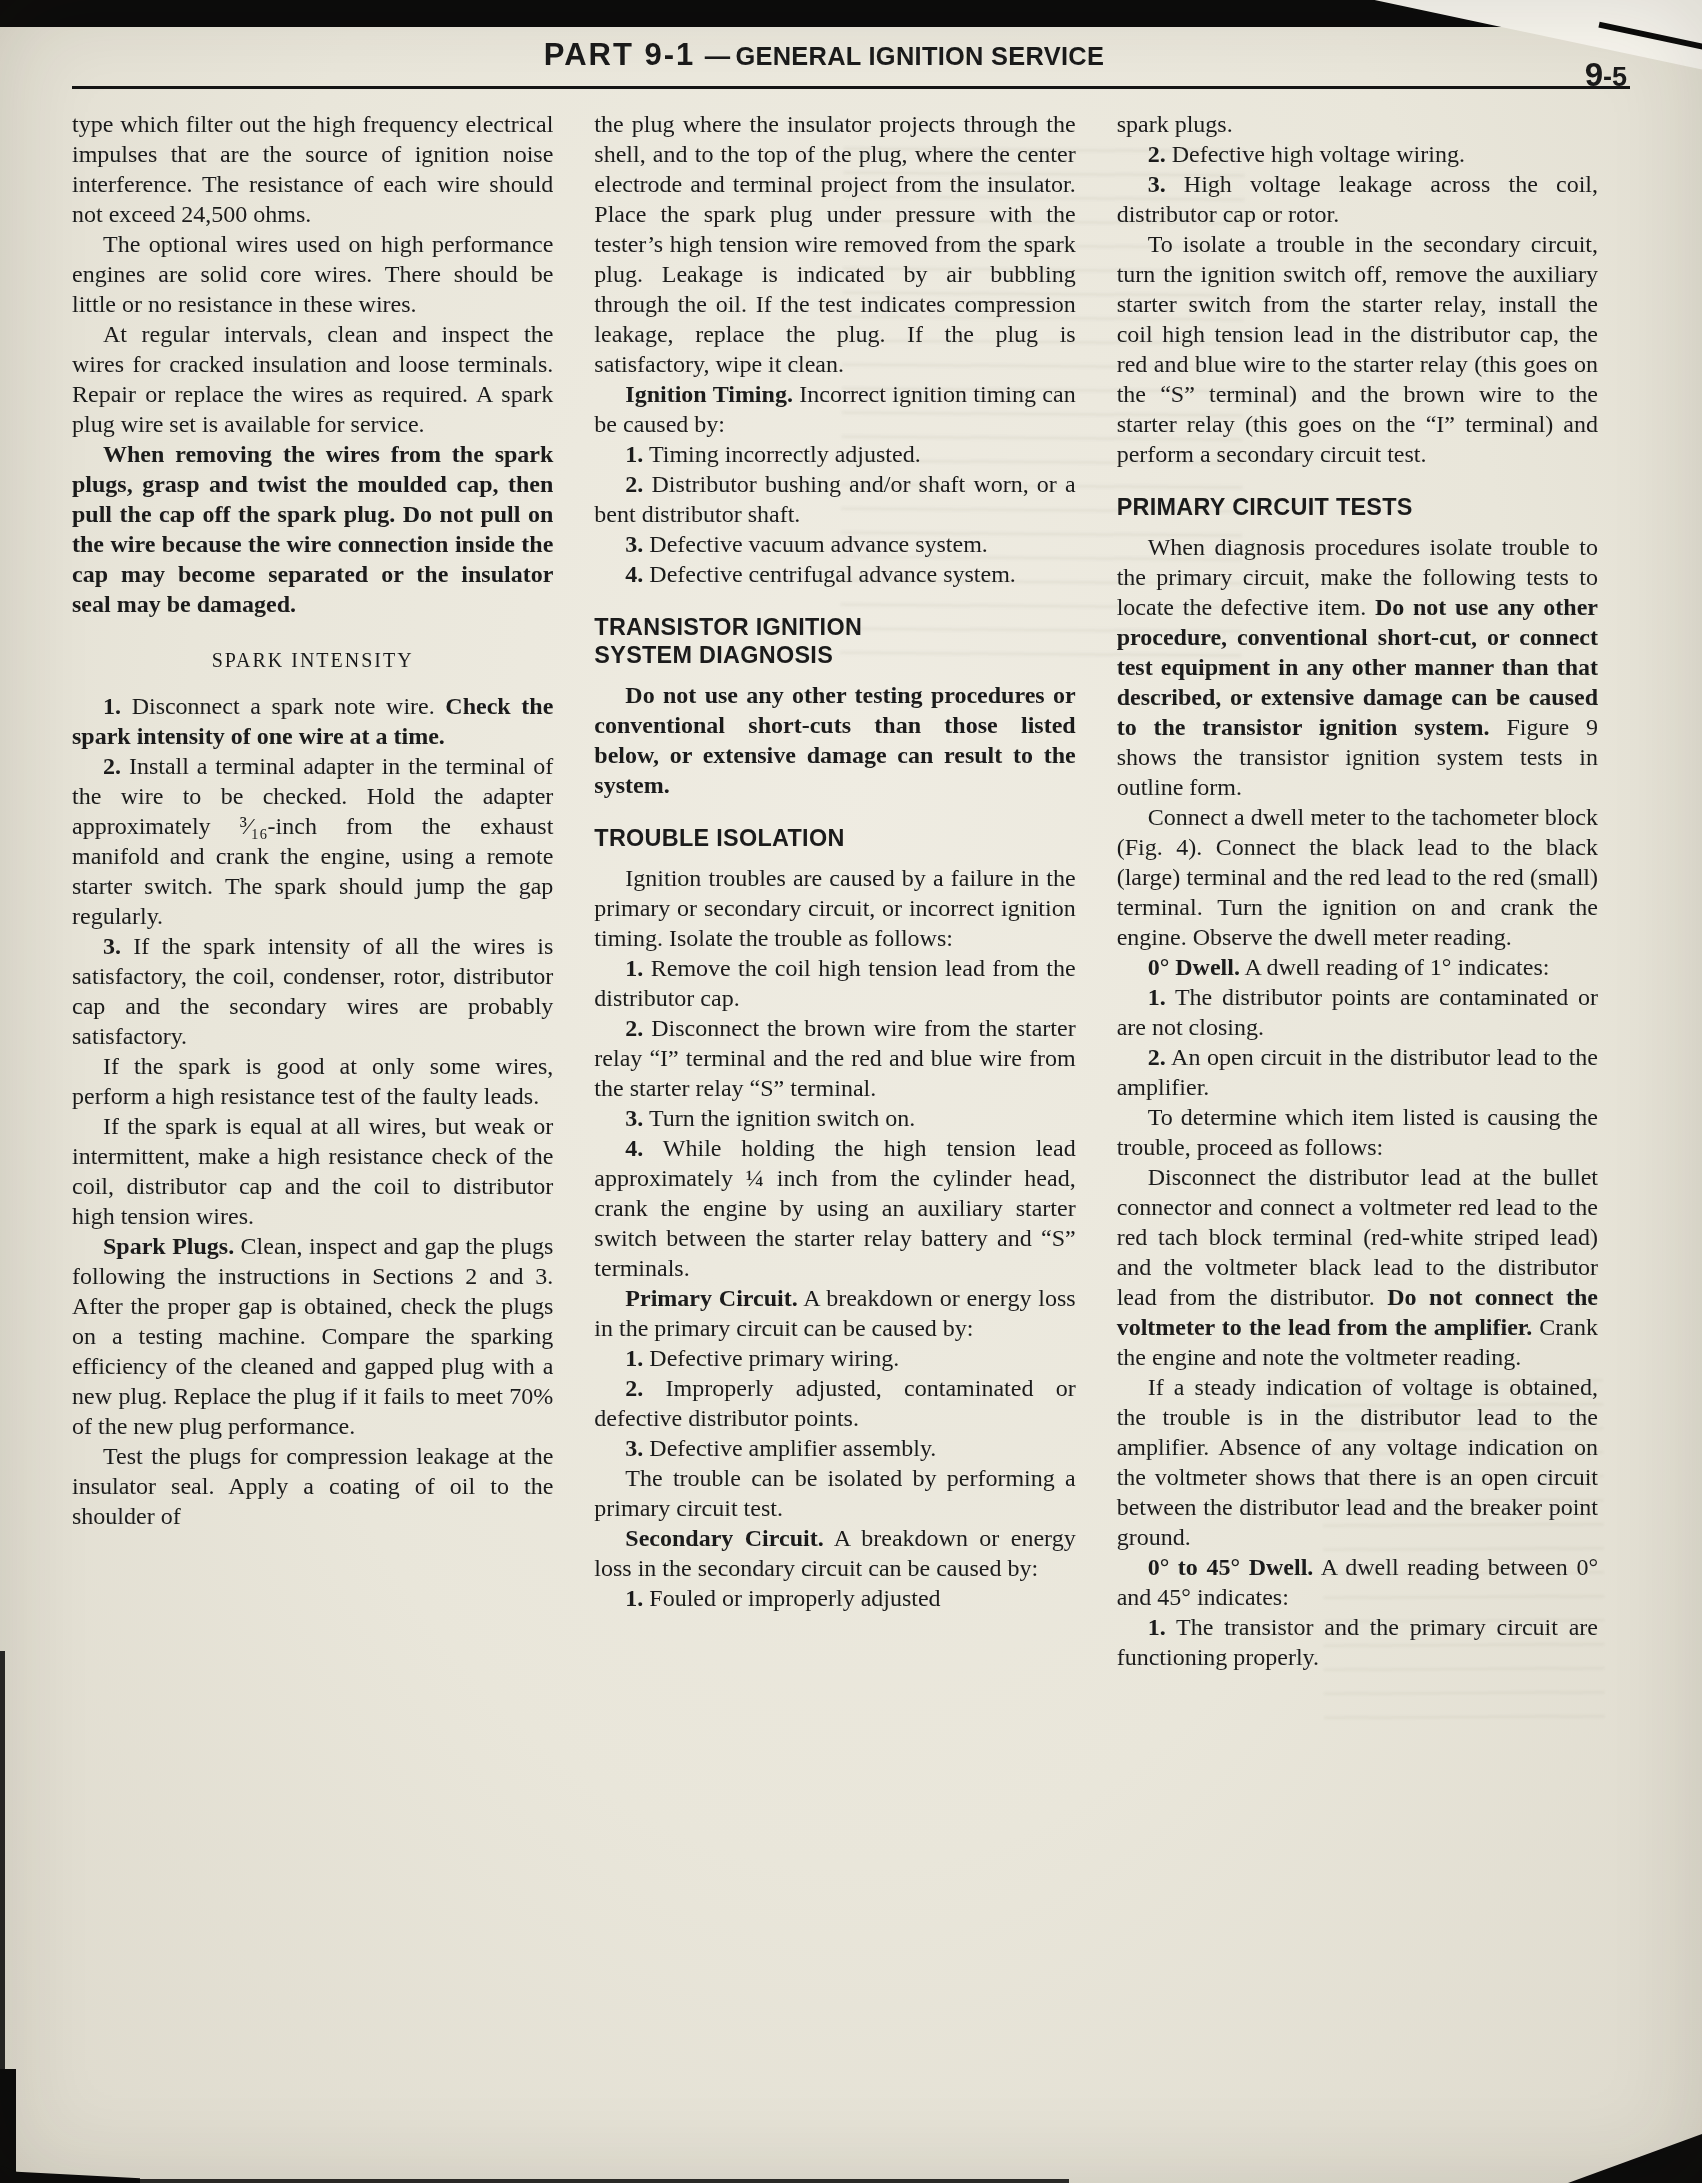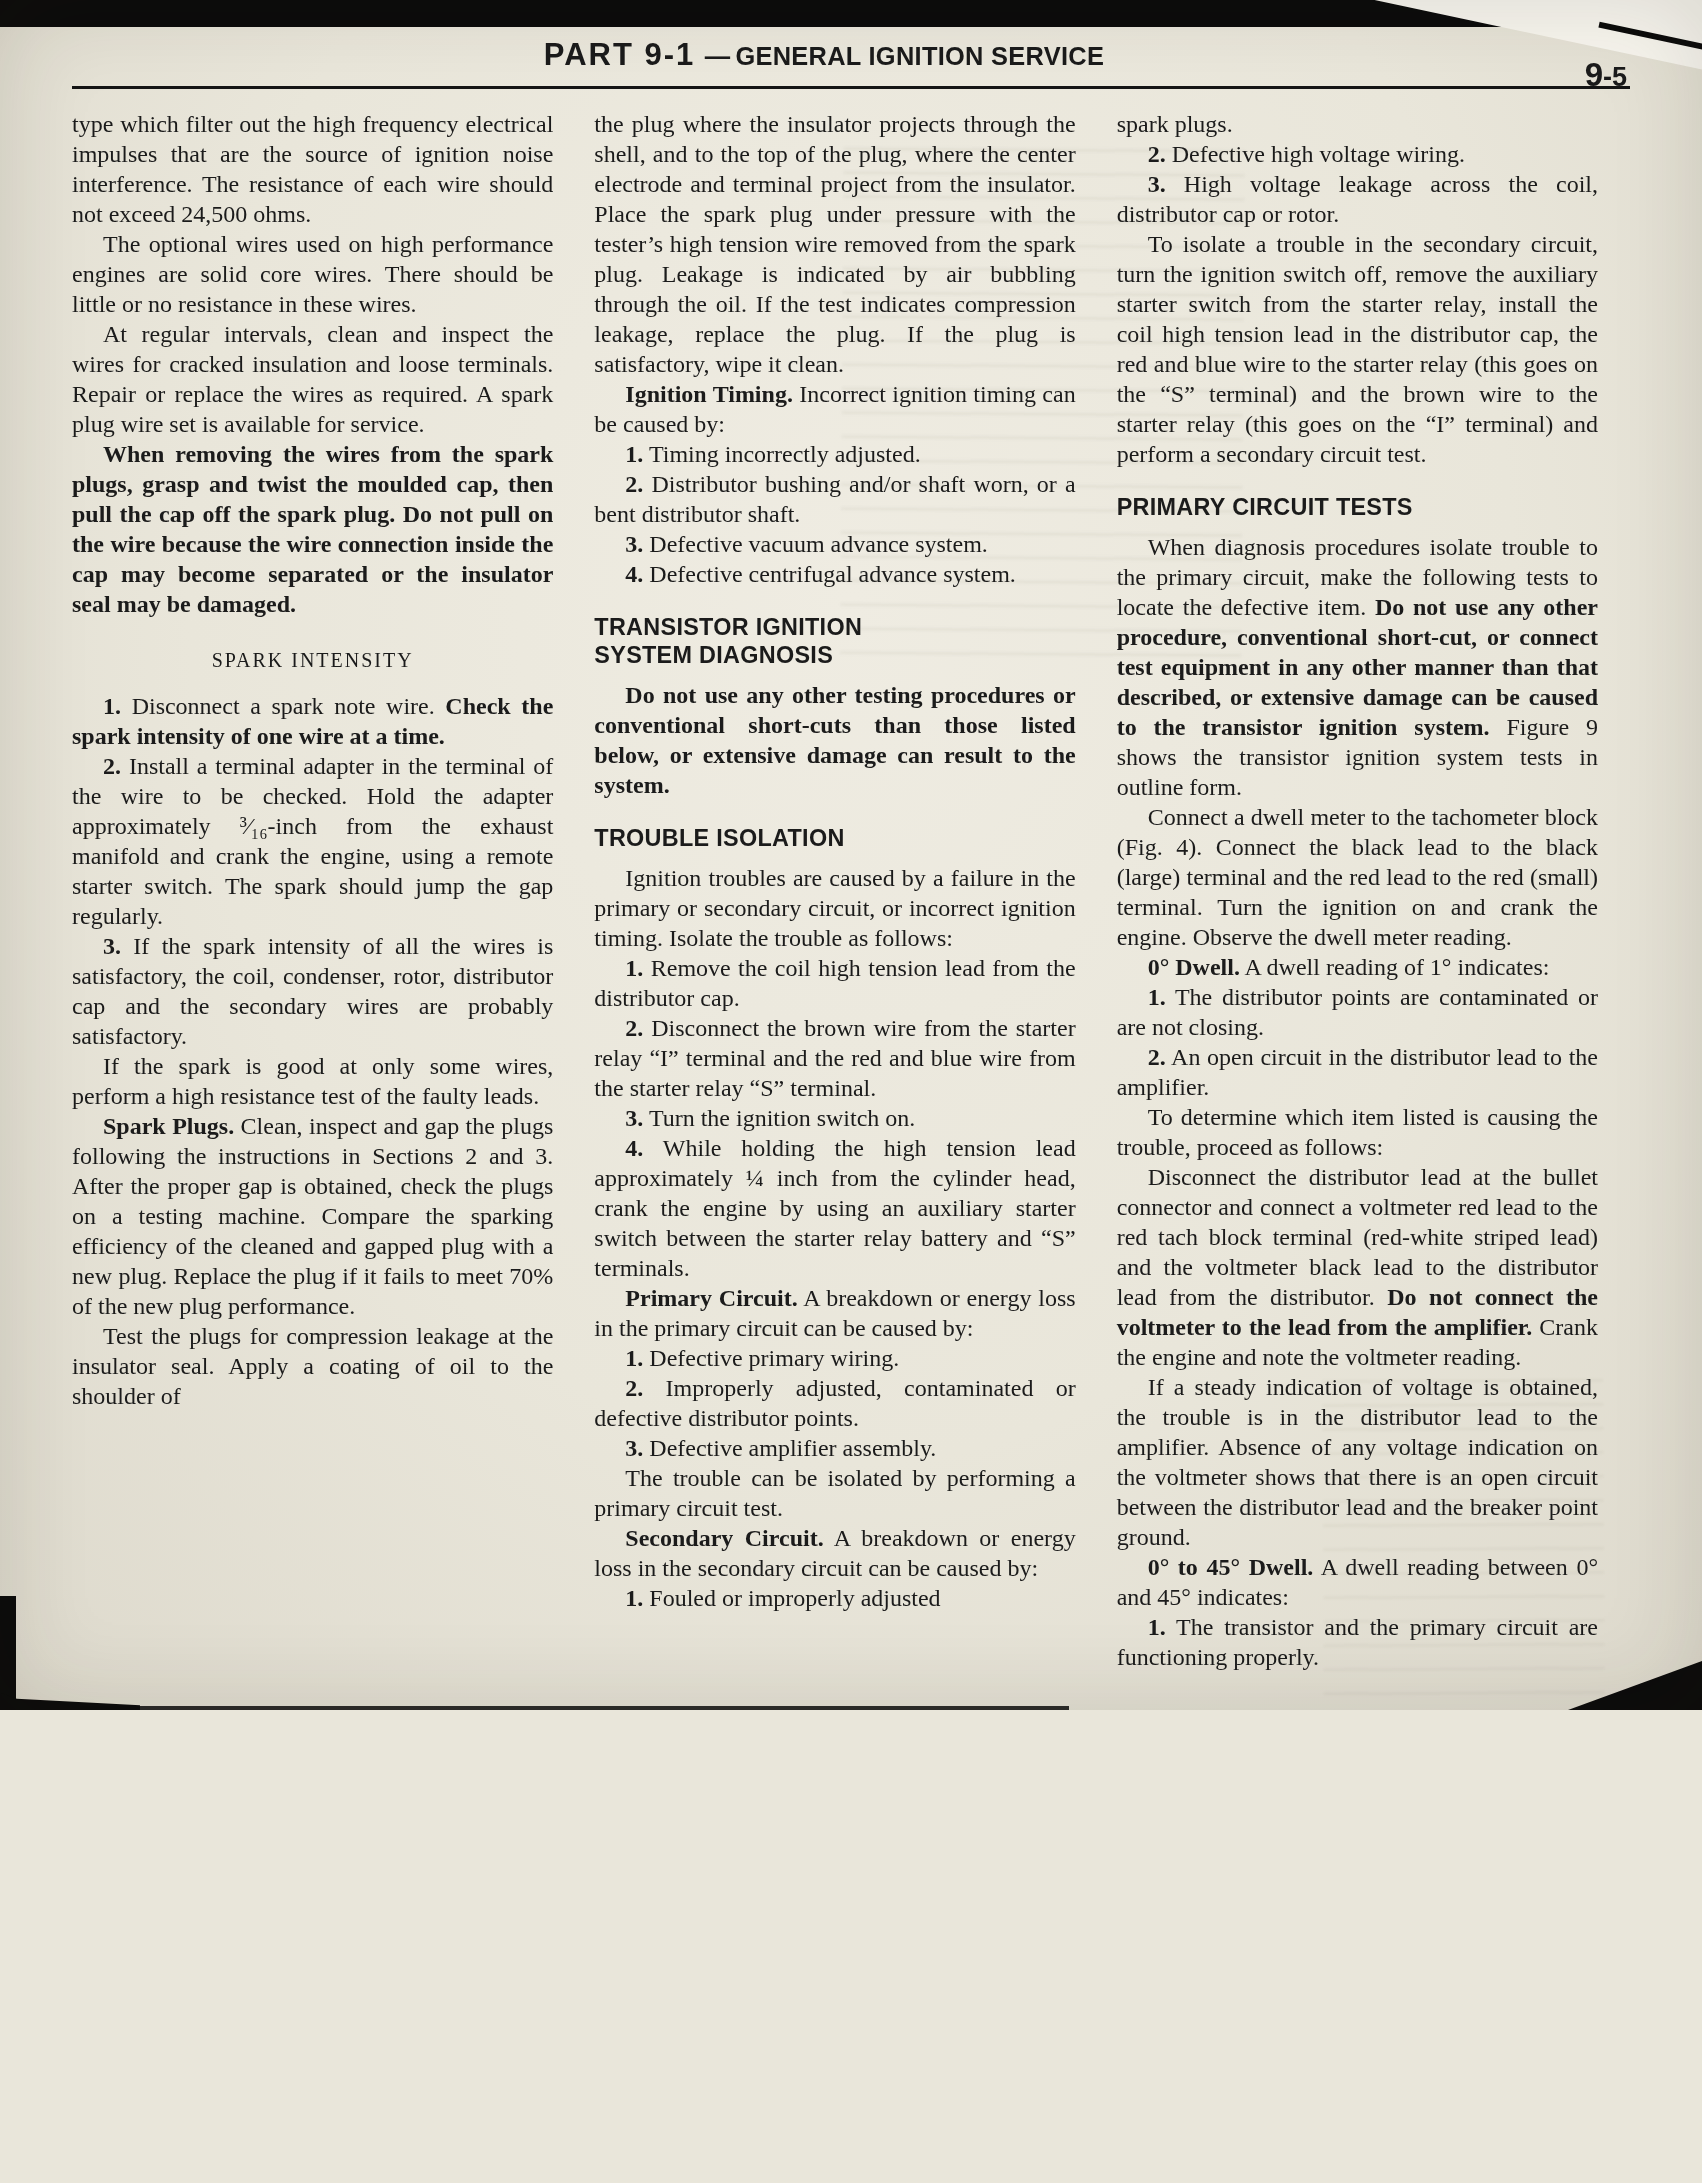--- a/index.html
+++ b/index.html
@@ -12,7 +12,7 @@
   .page {
     position: relative;
     width: 1702px;
-    height: 1710px;
+    height: 2183px;
     overflow: hidden;
     background: radial-gradient(ellipse at 50% 35%, #efece2 0%, #e9e6da 55%, #ddd9cc 100%);
     font-family: "Liberation Serif", "DejaVu Serif", serif;

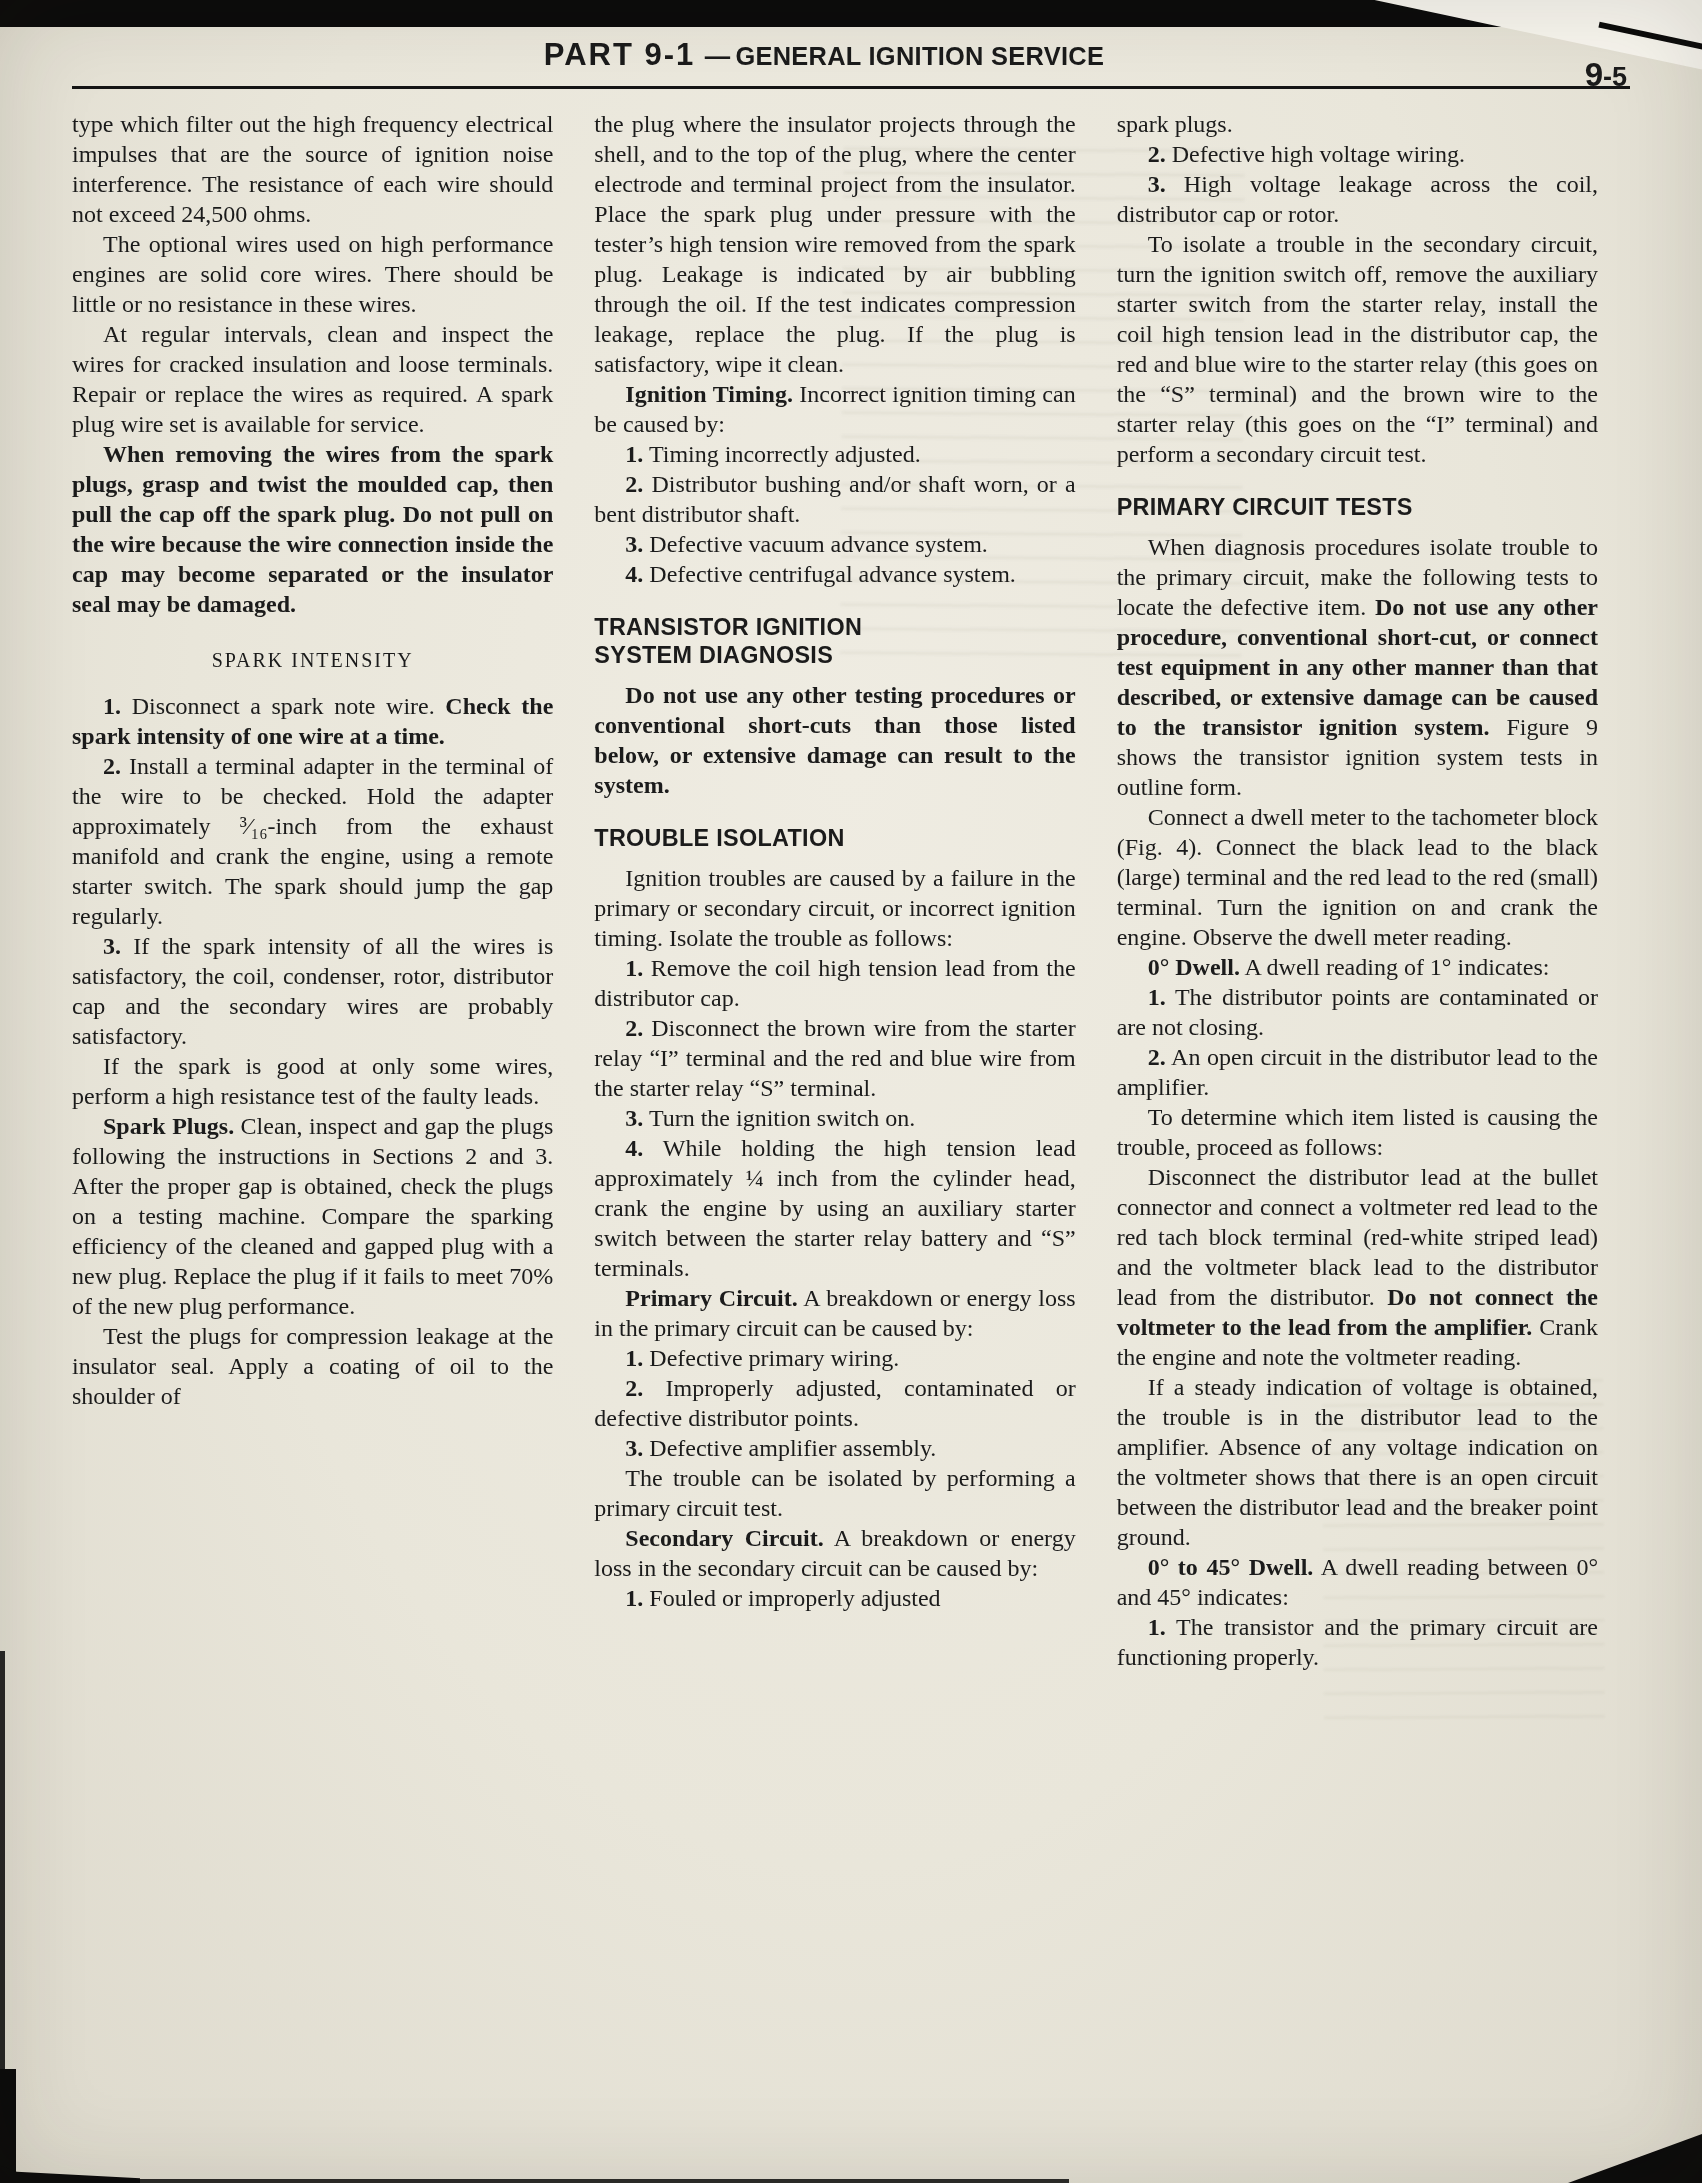--- a/index.html
+++ b/index.html
@@ -170,6 +170,7 @@
         <p class="para indent"><span class="bold">2.</span><span> Install a terminal adapter in the terminal of the wire to be checked. Hold the adapter approximately ³⁄₁₆-inch from the exhaust manifold and crank the engine, using a remote starter switch. The spark should jump the gap regularly.</span></p>
         <p class="para indent"><span class="bold">3.</span><span> If the spark intensity of all the wires is satisfactory, the coil, condenser, rotor, distributor cap and the secondary wires are probably satisfactory.</span></p>
         <p class="para indent"><span>If the spark is good at only some wires, perform a high resistance test of the faulty leads.</span></p>
+        <p class="para indent"><span>If the spark is equal at all wires, but weak or intermittent, make a high resistance check of the coil, distributor cap and the coil to distributor high tension wires.</span></p>
         <p class="para indent"><span class="bold">Spark Plugs.</span><span> Clean, inspect and gap the plugs following the instructions in Sections 2 and 3. After the proper gap is obtained, check the plugs on a testing machine. Compare the sparking efficiency of the cleaned and gapped plug with a new plug. Replace the plug if it fails to meet 70% of the new plug performance.</span></p>
         <p class="para indent"><span>Test the plugs for compression leakage at the insulator seal. Apply a coating of oil to the shoulder of</span></p>
       </div>

